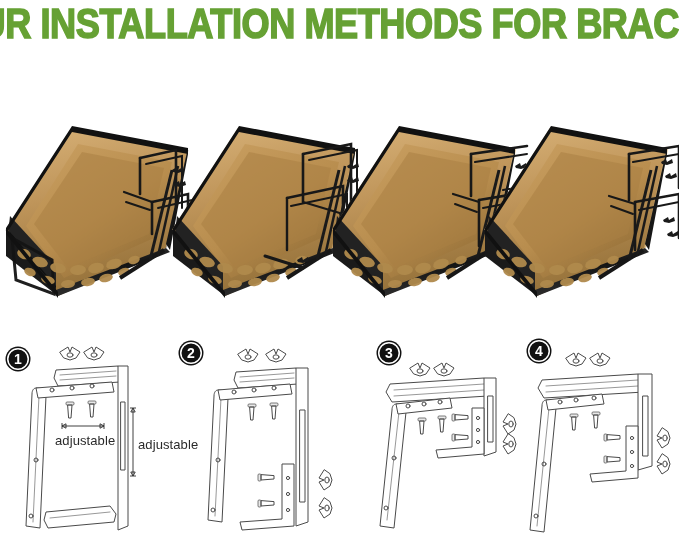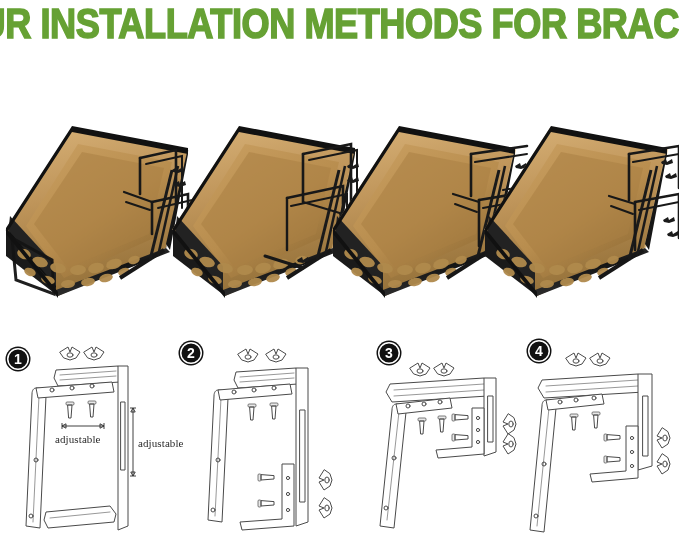--- a/index.html
+++ b/index.html
@@ -44,8 +44,8 @@
   }
   .lbl{
     position:absolute;
-    font-family:Liberation Serif, serif;
-    font-size:11px;color:#2a2a2a;white-space:nowrap;letter-spacing:0.1px;
+    font-family:Liberation Sans, sans-serif;
+    font-size:13px;color:#2a2a2a;white-space:nowrap;letter-spacing:0.1px;
   }
   svg{display:block;overflow:visible;}
   .ln{fill:none;stroke:#4a4a4a;stroke-width:1;stroke-linejoin:round;stroke-linecap:round;}

